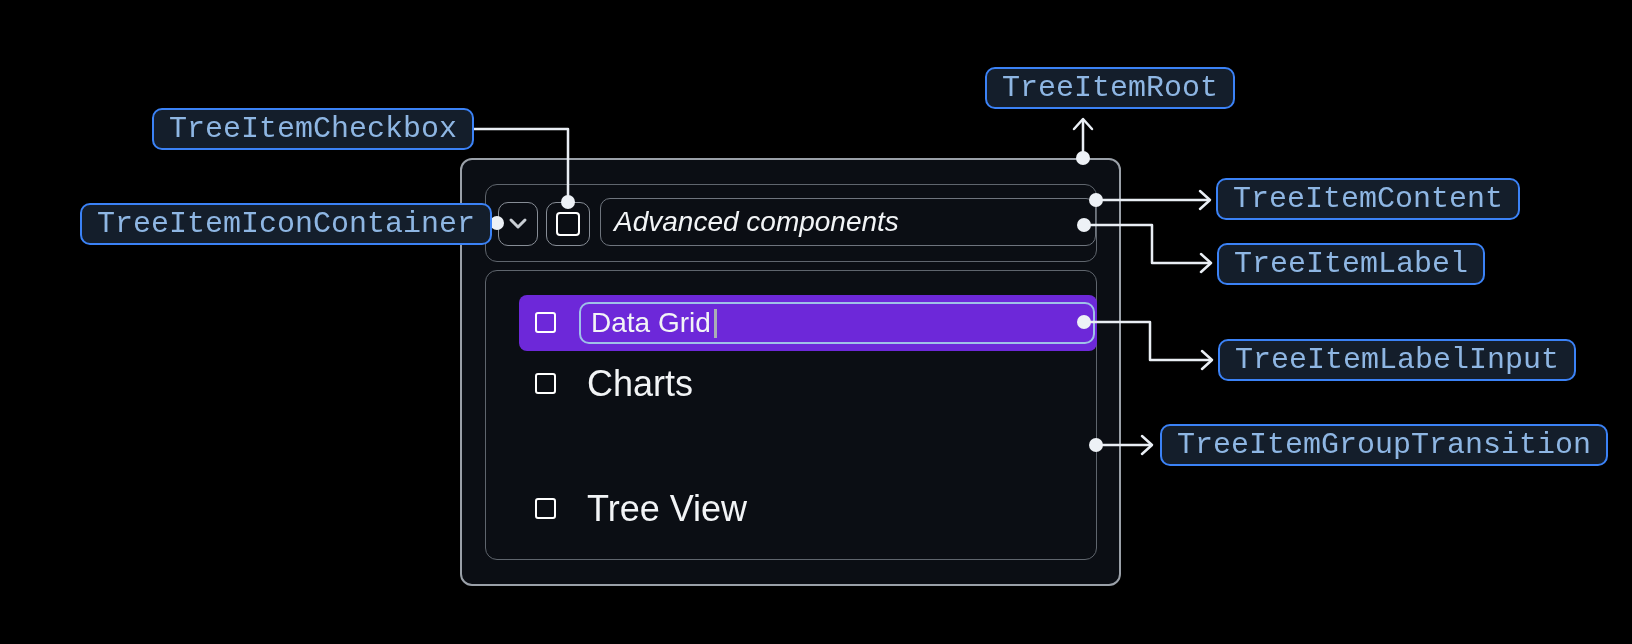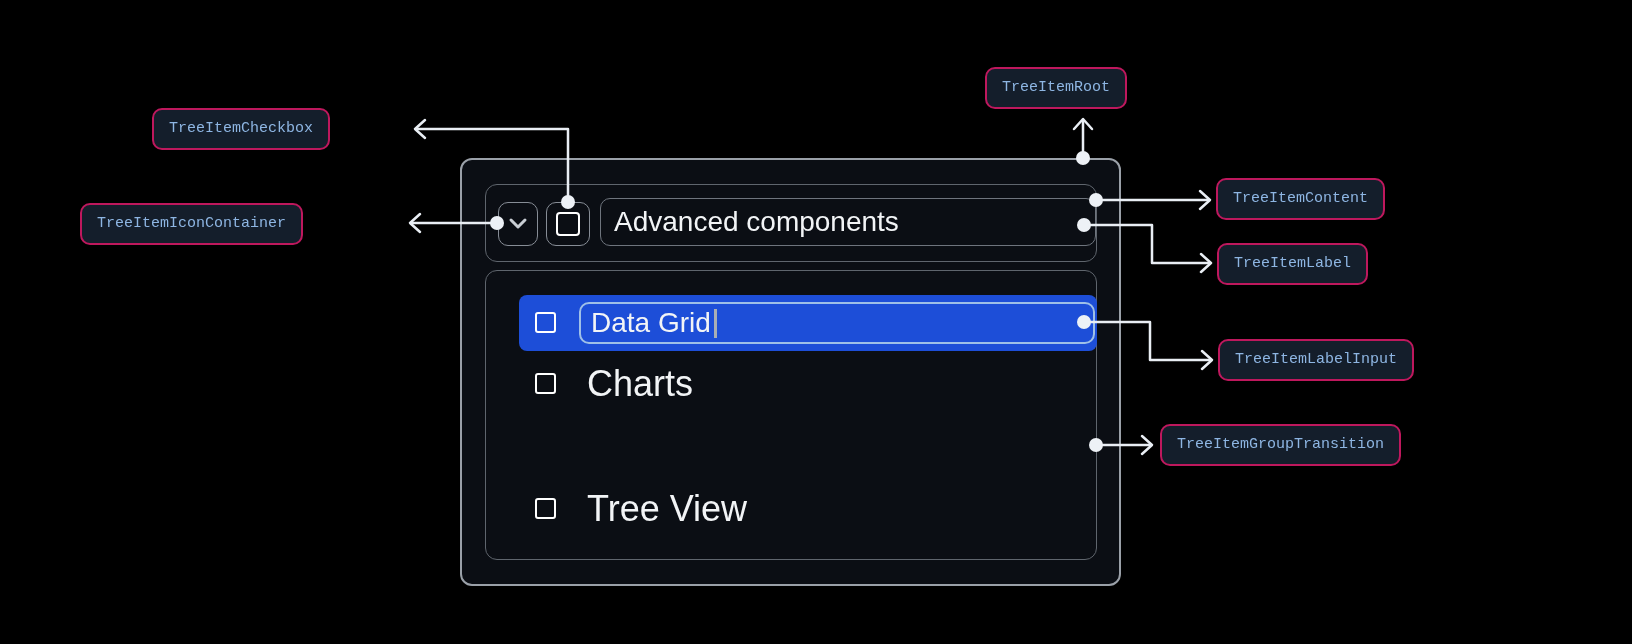--- a/index.html
+++ b/index.html
@@ -21,12 +21,12 @@
     height:38px;
     line-height:38px;
     padding:0 15px;
-    border:2px solid #be185d;
+    border:2px solid #3b82f6;
     border-radius:10px;
     background:#141E2B;
     color:#8EB6E3;
     font-family:"Liberation Mono", monospace;
-    font-size:15px;
+    font-size:30px;
     white-space:nowrap;
     text-align:center;
   }

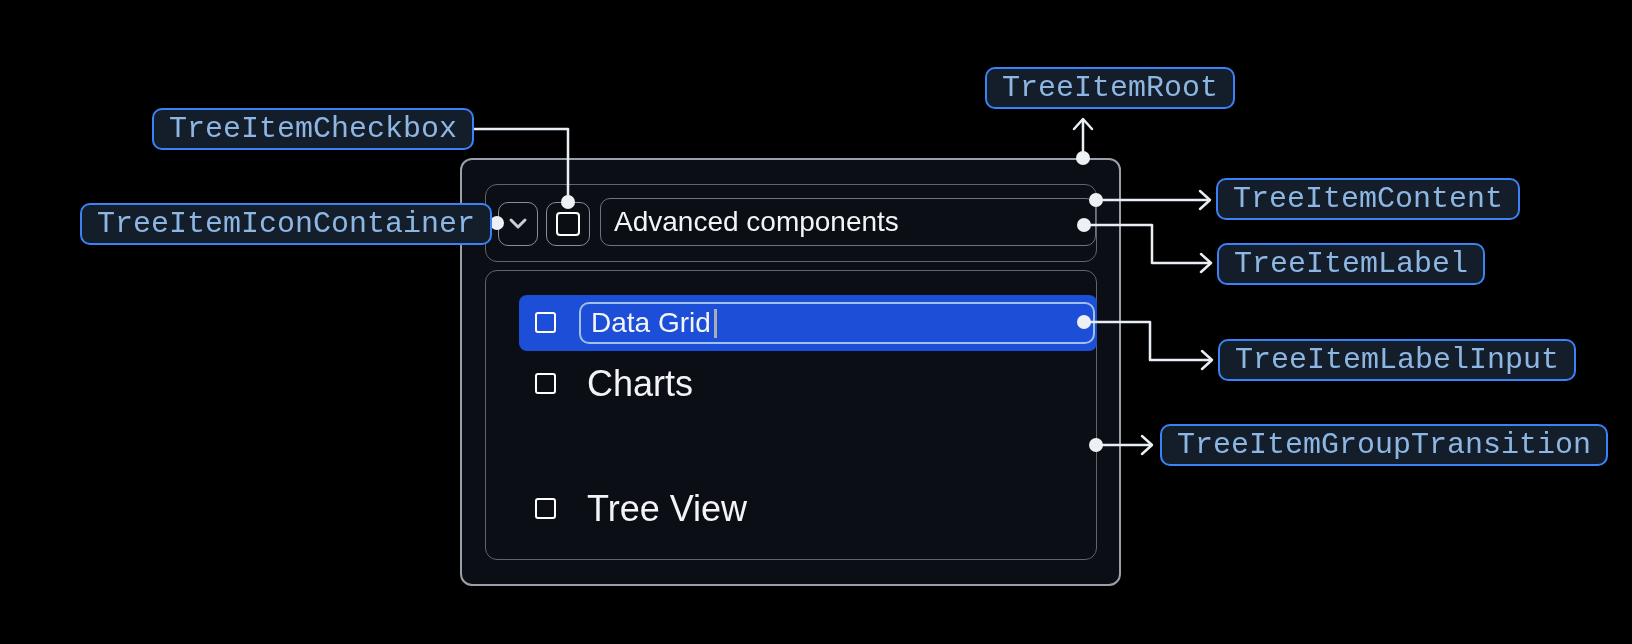--- a/index.html
+++ b/index.html
@@ -42,6 +42,7 @@
     position:absolute;left:23px;top:24px;width:610px;height:76px;
     border:1.5px solid #5F656D;
     border-radius:12px;
+    font-style:italic;
   }
   .icon-container{
     position:absolute;left:12px;top:17px;width:38px;height:42px;

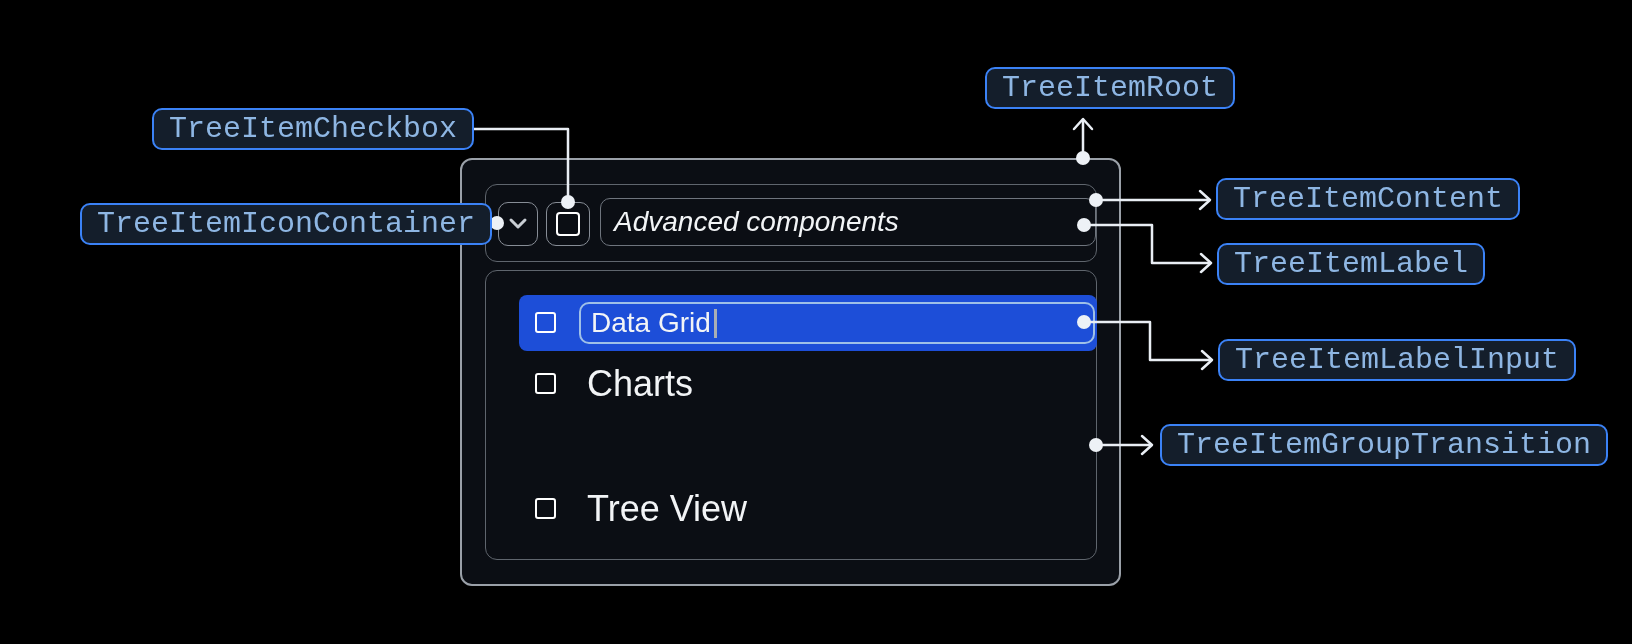--- a/index.html
+++ b/index.html
@@ -75,7 +75,7 @@
     border-radius:8px;
     display:flex;align-items:center;
   }
-  .row.selected{background:#1d4ed8;}
+  .row.selected{background:#6d28d9;}
   .row .cb{
     position:absolute;left:16px;top:50%;margin-top:-11px;
     width:17px;height:17px;border:2.5px solid #FFFFFF;border-radius:3px;

